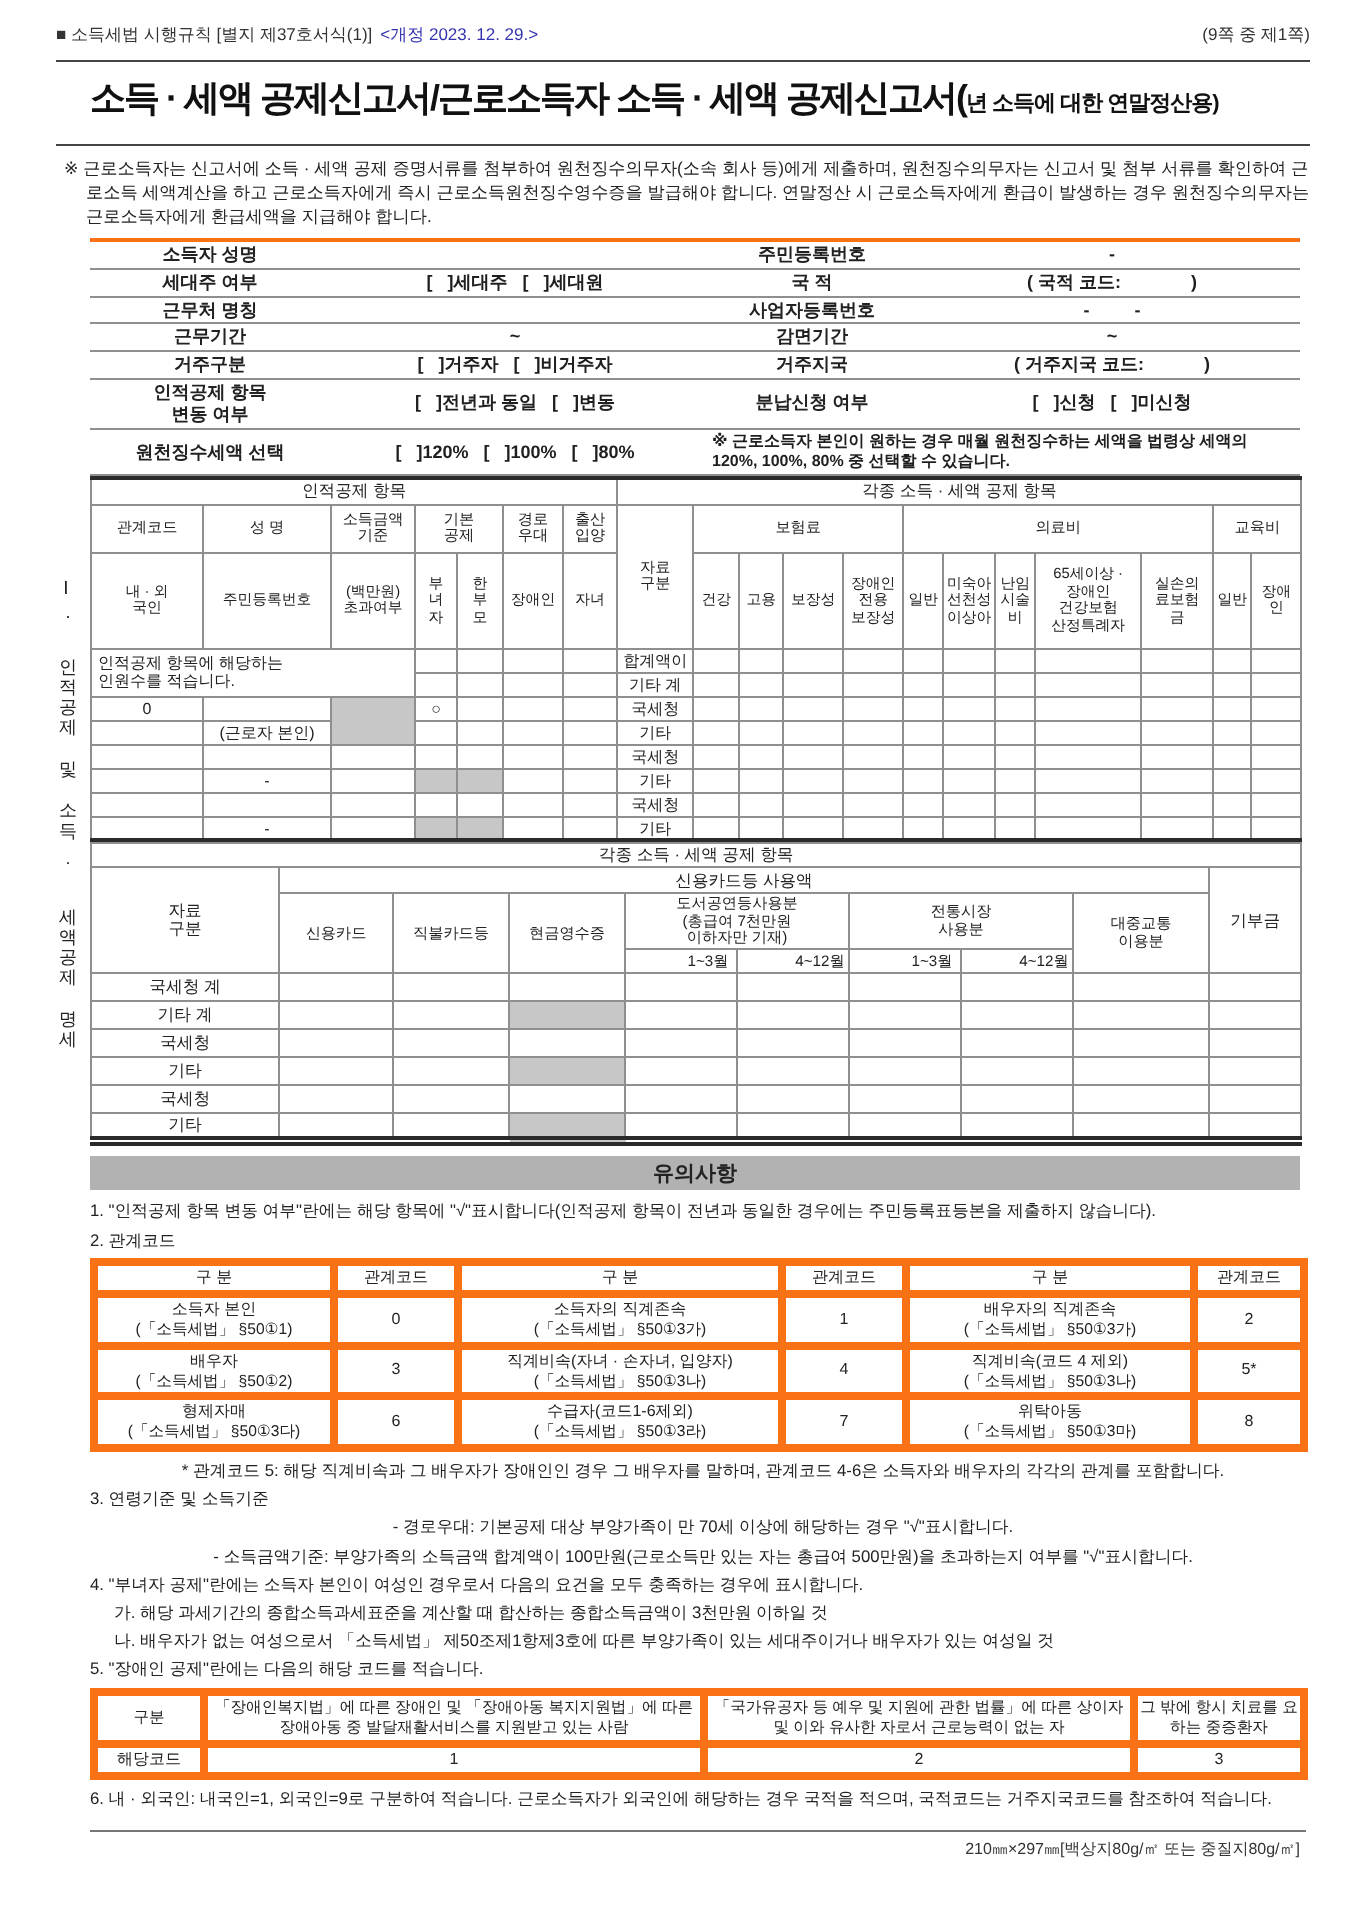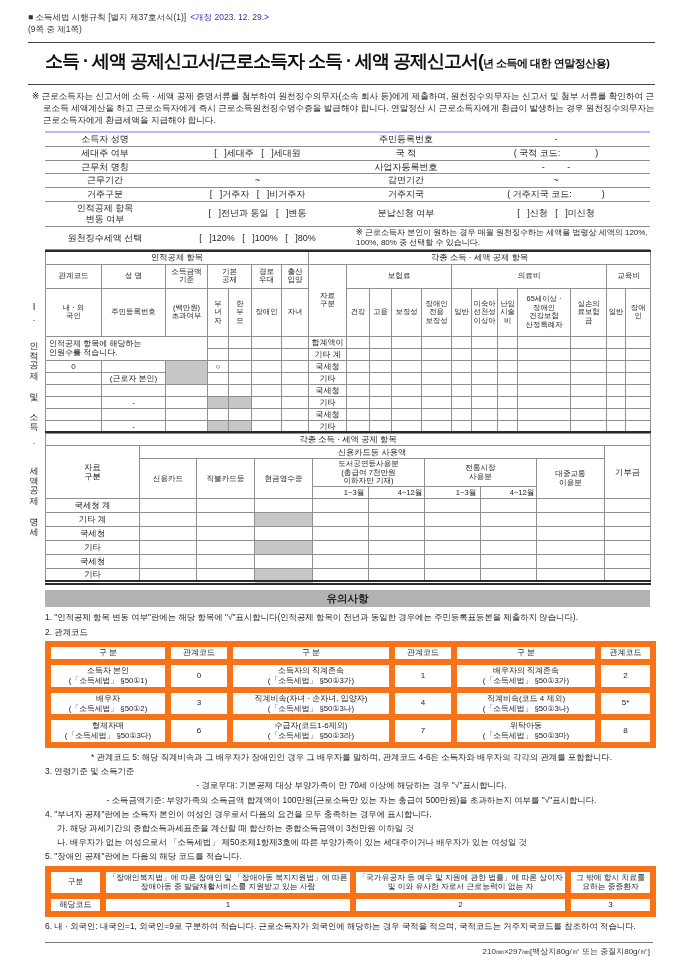--- a/index.html
+++ b/index.html
@@ -8,7 +8,7 @@
        -webkit-font-smoothing:antialiased;}
   *{box-sizing:border-box;}
   
-  .topline{display:flex;justify-content:space-between;font-size:8.5px;color:#333;flex-direction:column;}
+  .topline{display:flex;justify-content:space-between;font-size:8.5px;color:#333;}
   .rev{color:#3333b0;margin-left:4px;}
   .hr{border-top:1px solid #444;margin:6px 0 0 0;}
   

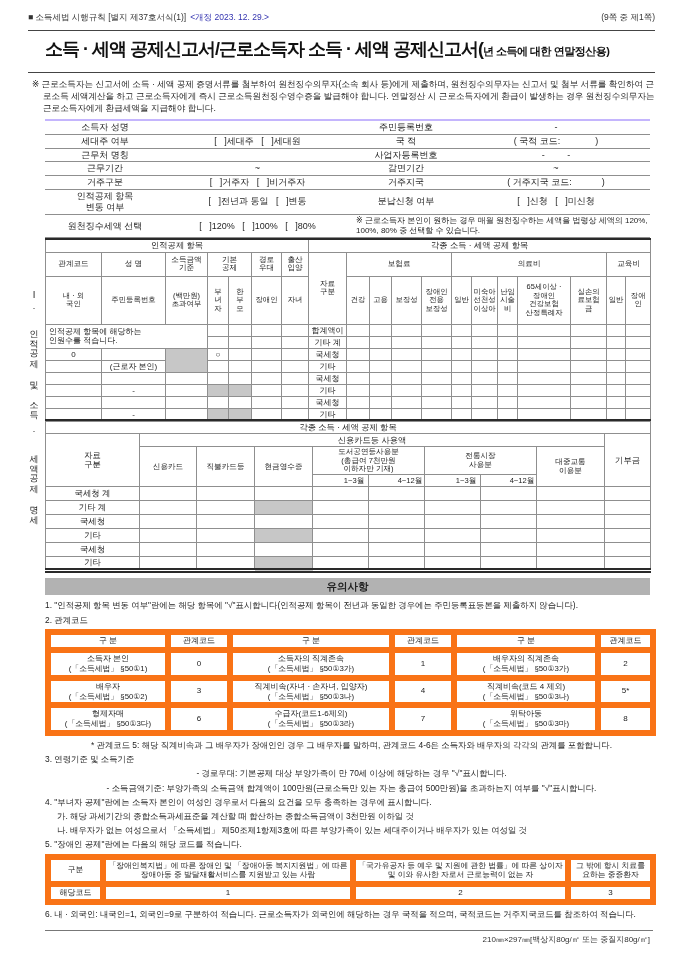--- a/index.html
+++ b/index.html
@@ -20,7 +20,7 @@
          padding-left:11px;text-indent:-11px;}
   
   table{border-collapse:collapse;table-layout:fixed;}
-  .info{width:605px;margin-left:17px;border-top:2px solid #c4b5fd;font-size:9px;}
+  .info{width:605px;margin-left:17px;border-top:2px solid #f97316;font-size:9px;font-weight:bold;}
   .info td{border-bottom:1px solid #8f8f8f;padding:1px 2px;text-align:center;
            vertical-align:middle;white-space:pre-line;line-height:1.2;}
   .info .lab{color:#222;}

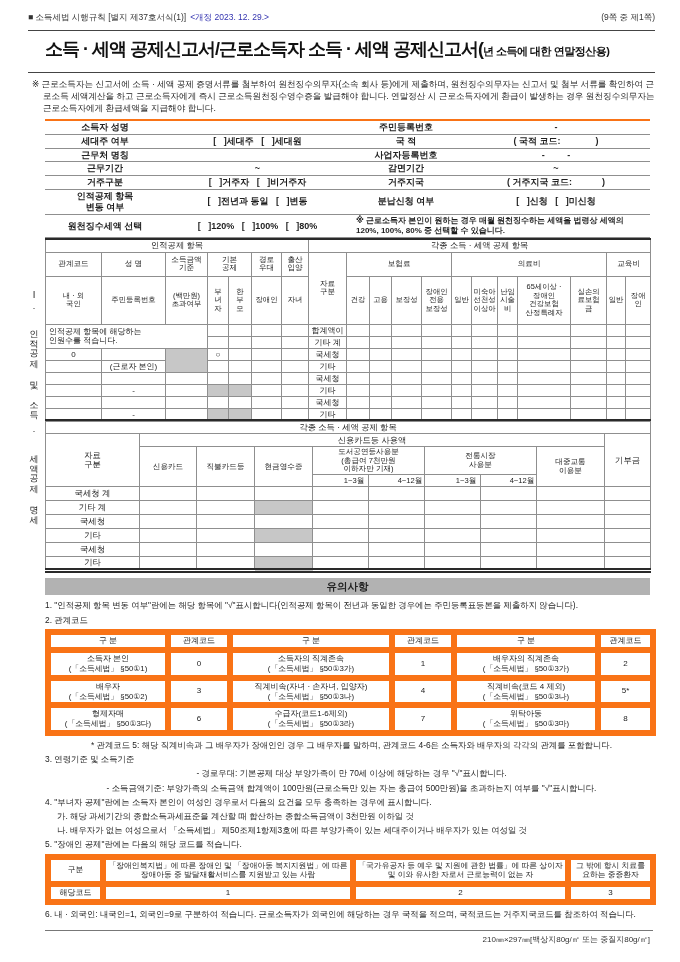--- a/index.html
+++ b/index.html
@@ -57,7 +57,7 @@
   .ind2{padding-left:12px;}
   .hang{padding-left:12px;text-indent:-12px;}
   .rel,.dis{width:605px;font-size:8px;margin:3px 0;}
-  .rel th,.rel td,.dis th,.dis td{border:6px solid #f97316;padding:1px;text-align:center;
+  .rel th,.rel td,.dis th,.dis td{border:4px solid #f97316;padding:1px;text-align:center;
        vertical-align:middle;font-weight:normal;line-height:1.25;color:#222;}
   .rel .hrow th{height:14px;}
   .rel td{height:24px;}

